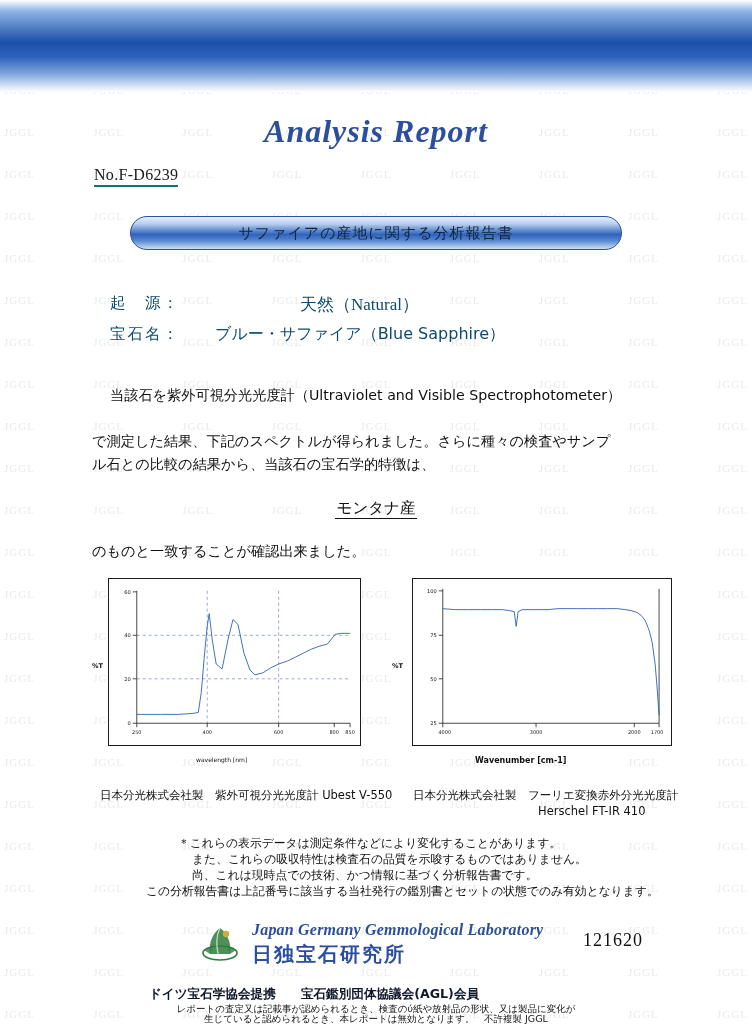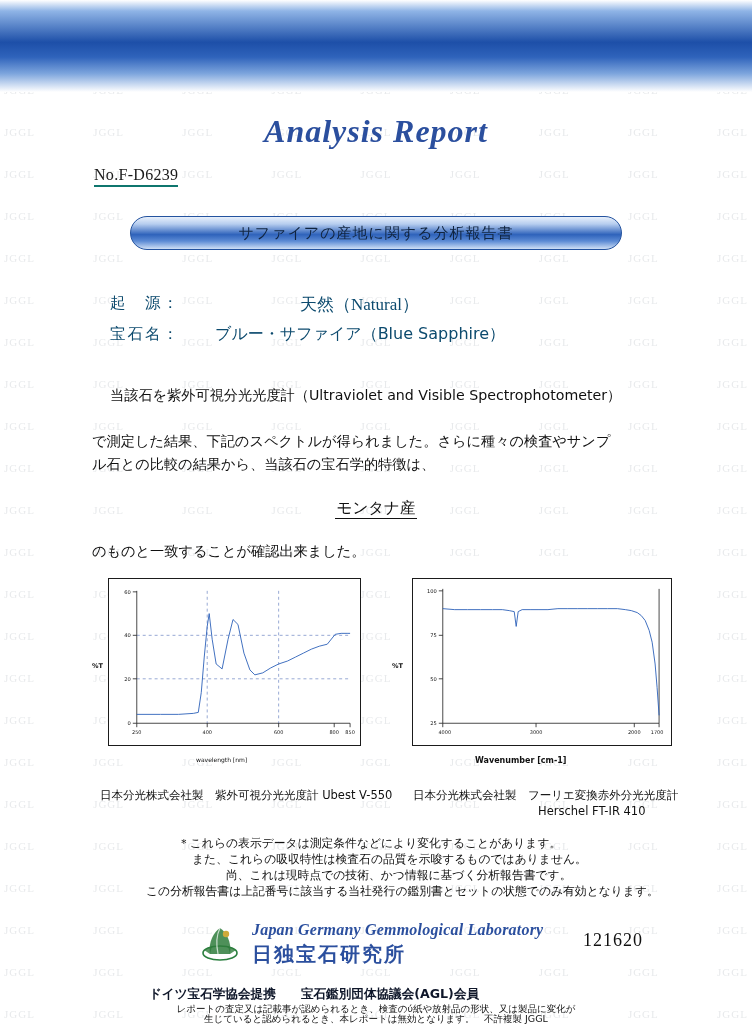--- a/index.html
+++ b/index.html
@@ -212,7 +212,7 @@
   }
   #n1 { top: 836px; left: 178px; }
   #n2 { top: 852px; left: 192px; }
-  #n3 { top: 868px; left: 192px; margin-left: 34px; }
+  #n3 { top: 868px; left: 192px; }
   #n4 { top: 884px; left: 146px; }
 
   

